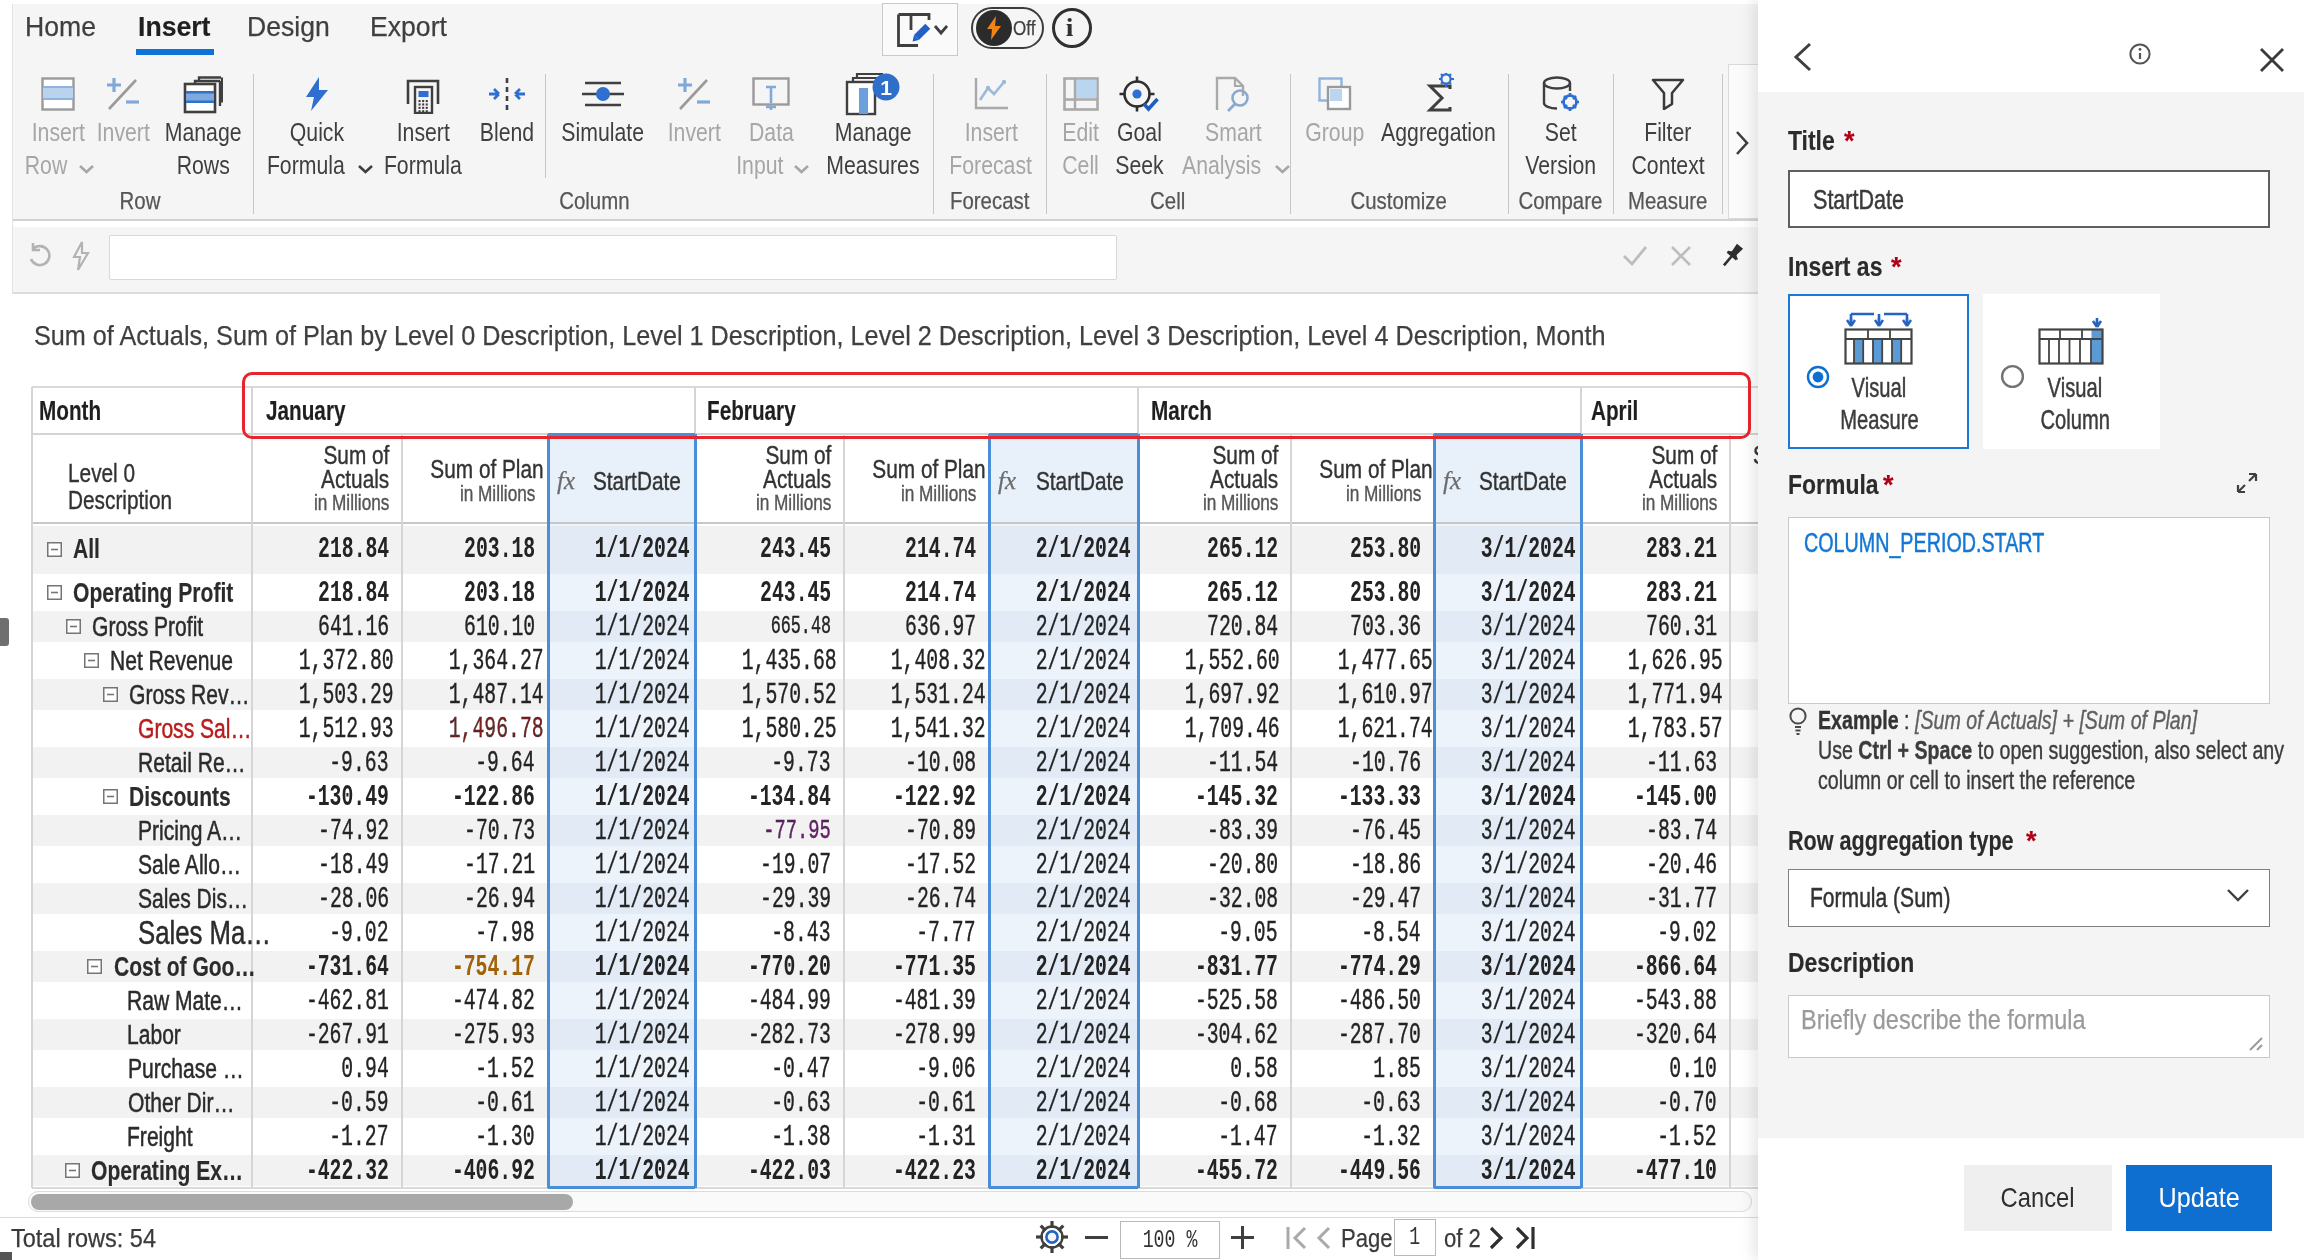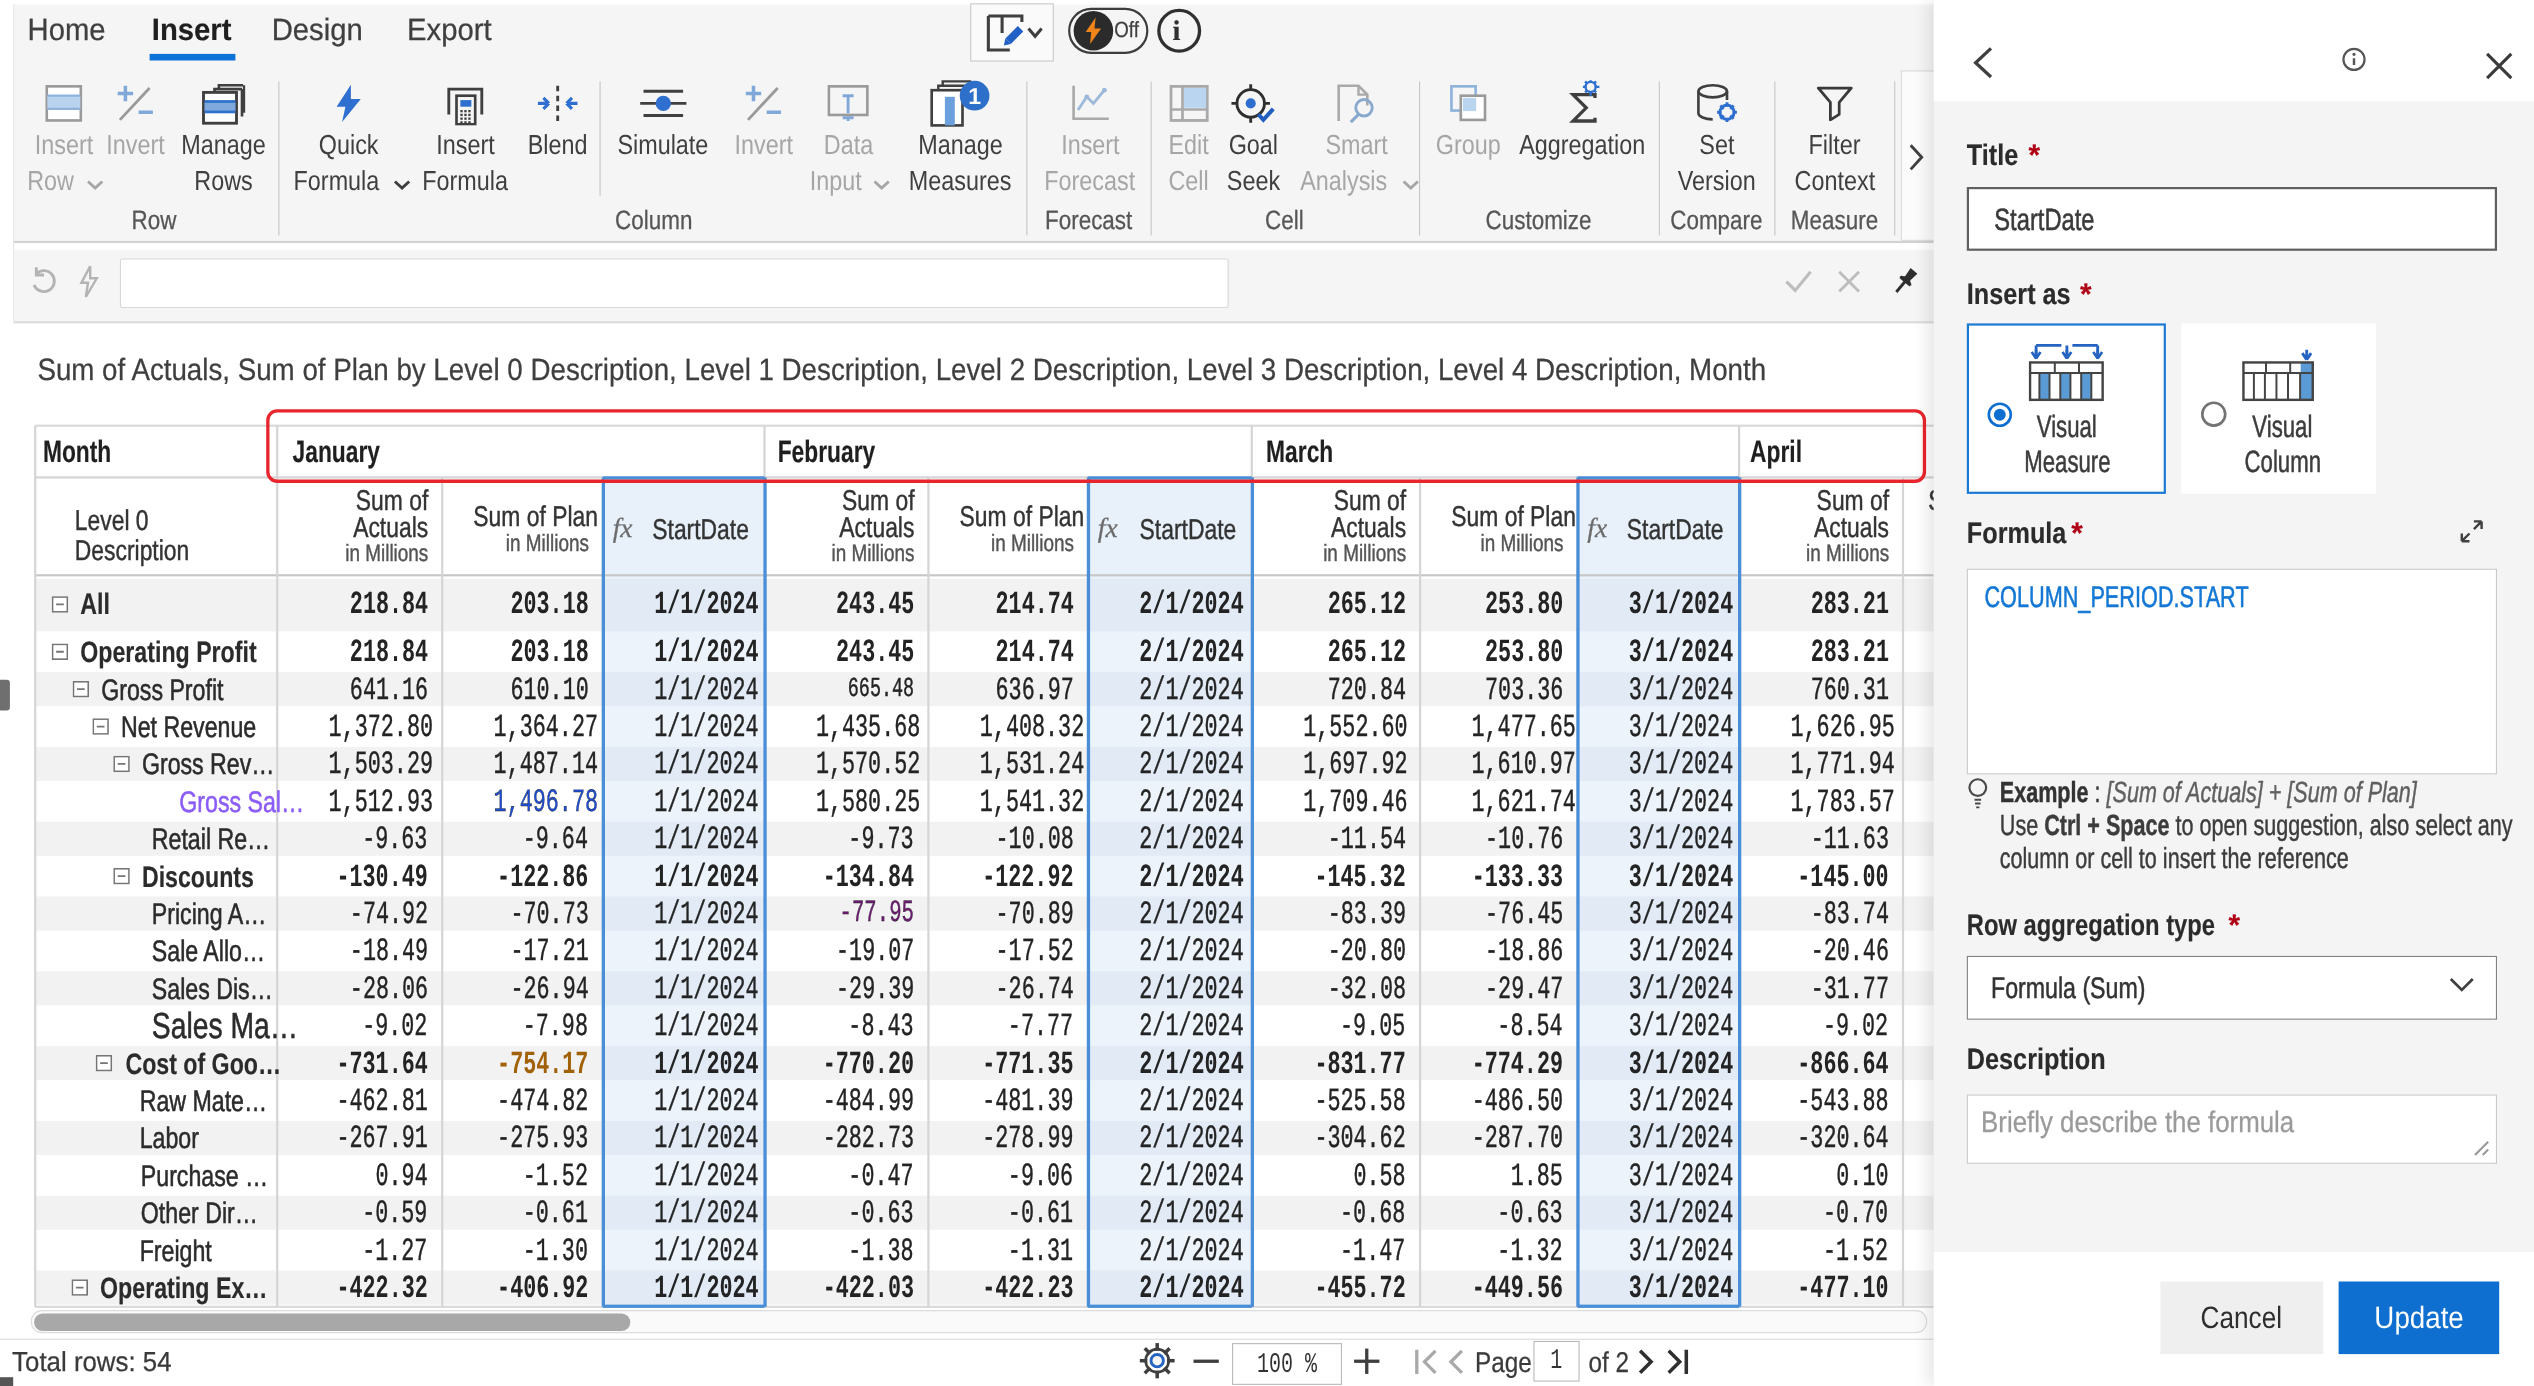--- a/index.html
+++ b/index.html
@@ -339,7 +339,7 @@
         <path d="M4 7.5 h7" stroke="#757575" stroke-width="1.6"></path>
       </svg>
 <div style="position:absolute;left:129px;top:677.5px;height:34.0px;line-height:34.0px;text-align:left;font-family:'Liberation Sans',sans-serif;font-size:27px;font-weight:400;color:#2b2b2b;white-space:pre;"><span style="display:inline-block;transform:scaleX(0.78);transform-origin:0 50%;-webkit-text-stroke:0.5px currentColor;">Gross Rev…</span></div>
-<div style="position:absolute;left:138px;top:711.5px;height:34.0px;line-height:34.0px;text-align:left;font-family:'Liberation Sans',sans-serif;font-size:27px;font-weight:400;color:#8b5cf6;white-space:pre;margin-left:25px;"><span style="display:inline-block;transform:scaleX(0.78);transform-origin:0 50%;-webkit-text-stroke:0.5px currentColor;">Gross Sal…</span></div>
+<div style="position:absolute;left:138px;top:711.5px;height:34.0px;line-height:34.0px;text-align:left;font-family:'Liberation Sans',sans-serif;font-size:27px;font-weight:400;color:#b91c1c;white-space:pre;"><span style="display:inline-block;transform:scaleX(0.78);transform-origin:0 50%;-webkit-text-stroke:0.5px currentColor;">Gross Sal…</span></div>
 <div style="position:absolute;left:138px;top:745.5px;height:34.0px;line-height:34.0px;text-align:left;font-family:'Liberation Sans',sans-serif;font-size:27px;font-weight:400;color:#2b2b2b;white-space:pre;"><span style="display:inline-block;transform:scaleX(0.78);transform-origin:0 50%;-webkit-text-stroke:0.5px currentColor;">Retail Re…</span></div>
 <svg class="abs" style="left:103px;top:789.0px" width="15" height="15" viewBox="0 0 15 15">
         <rect x="0.75" y="0.75" width="13.5" height="13.5" fill="#fff" stroke="#757575" stroke-width="1.5"></rect>

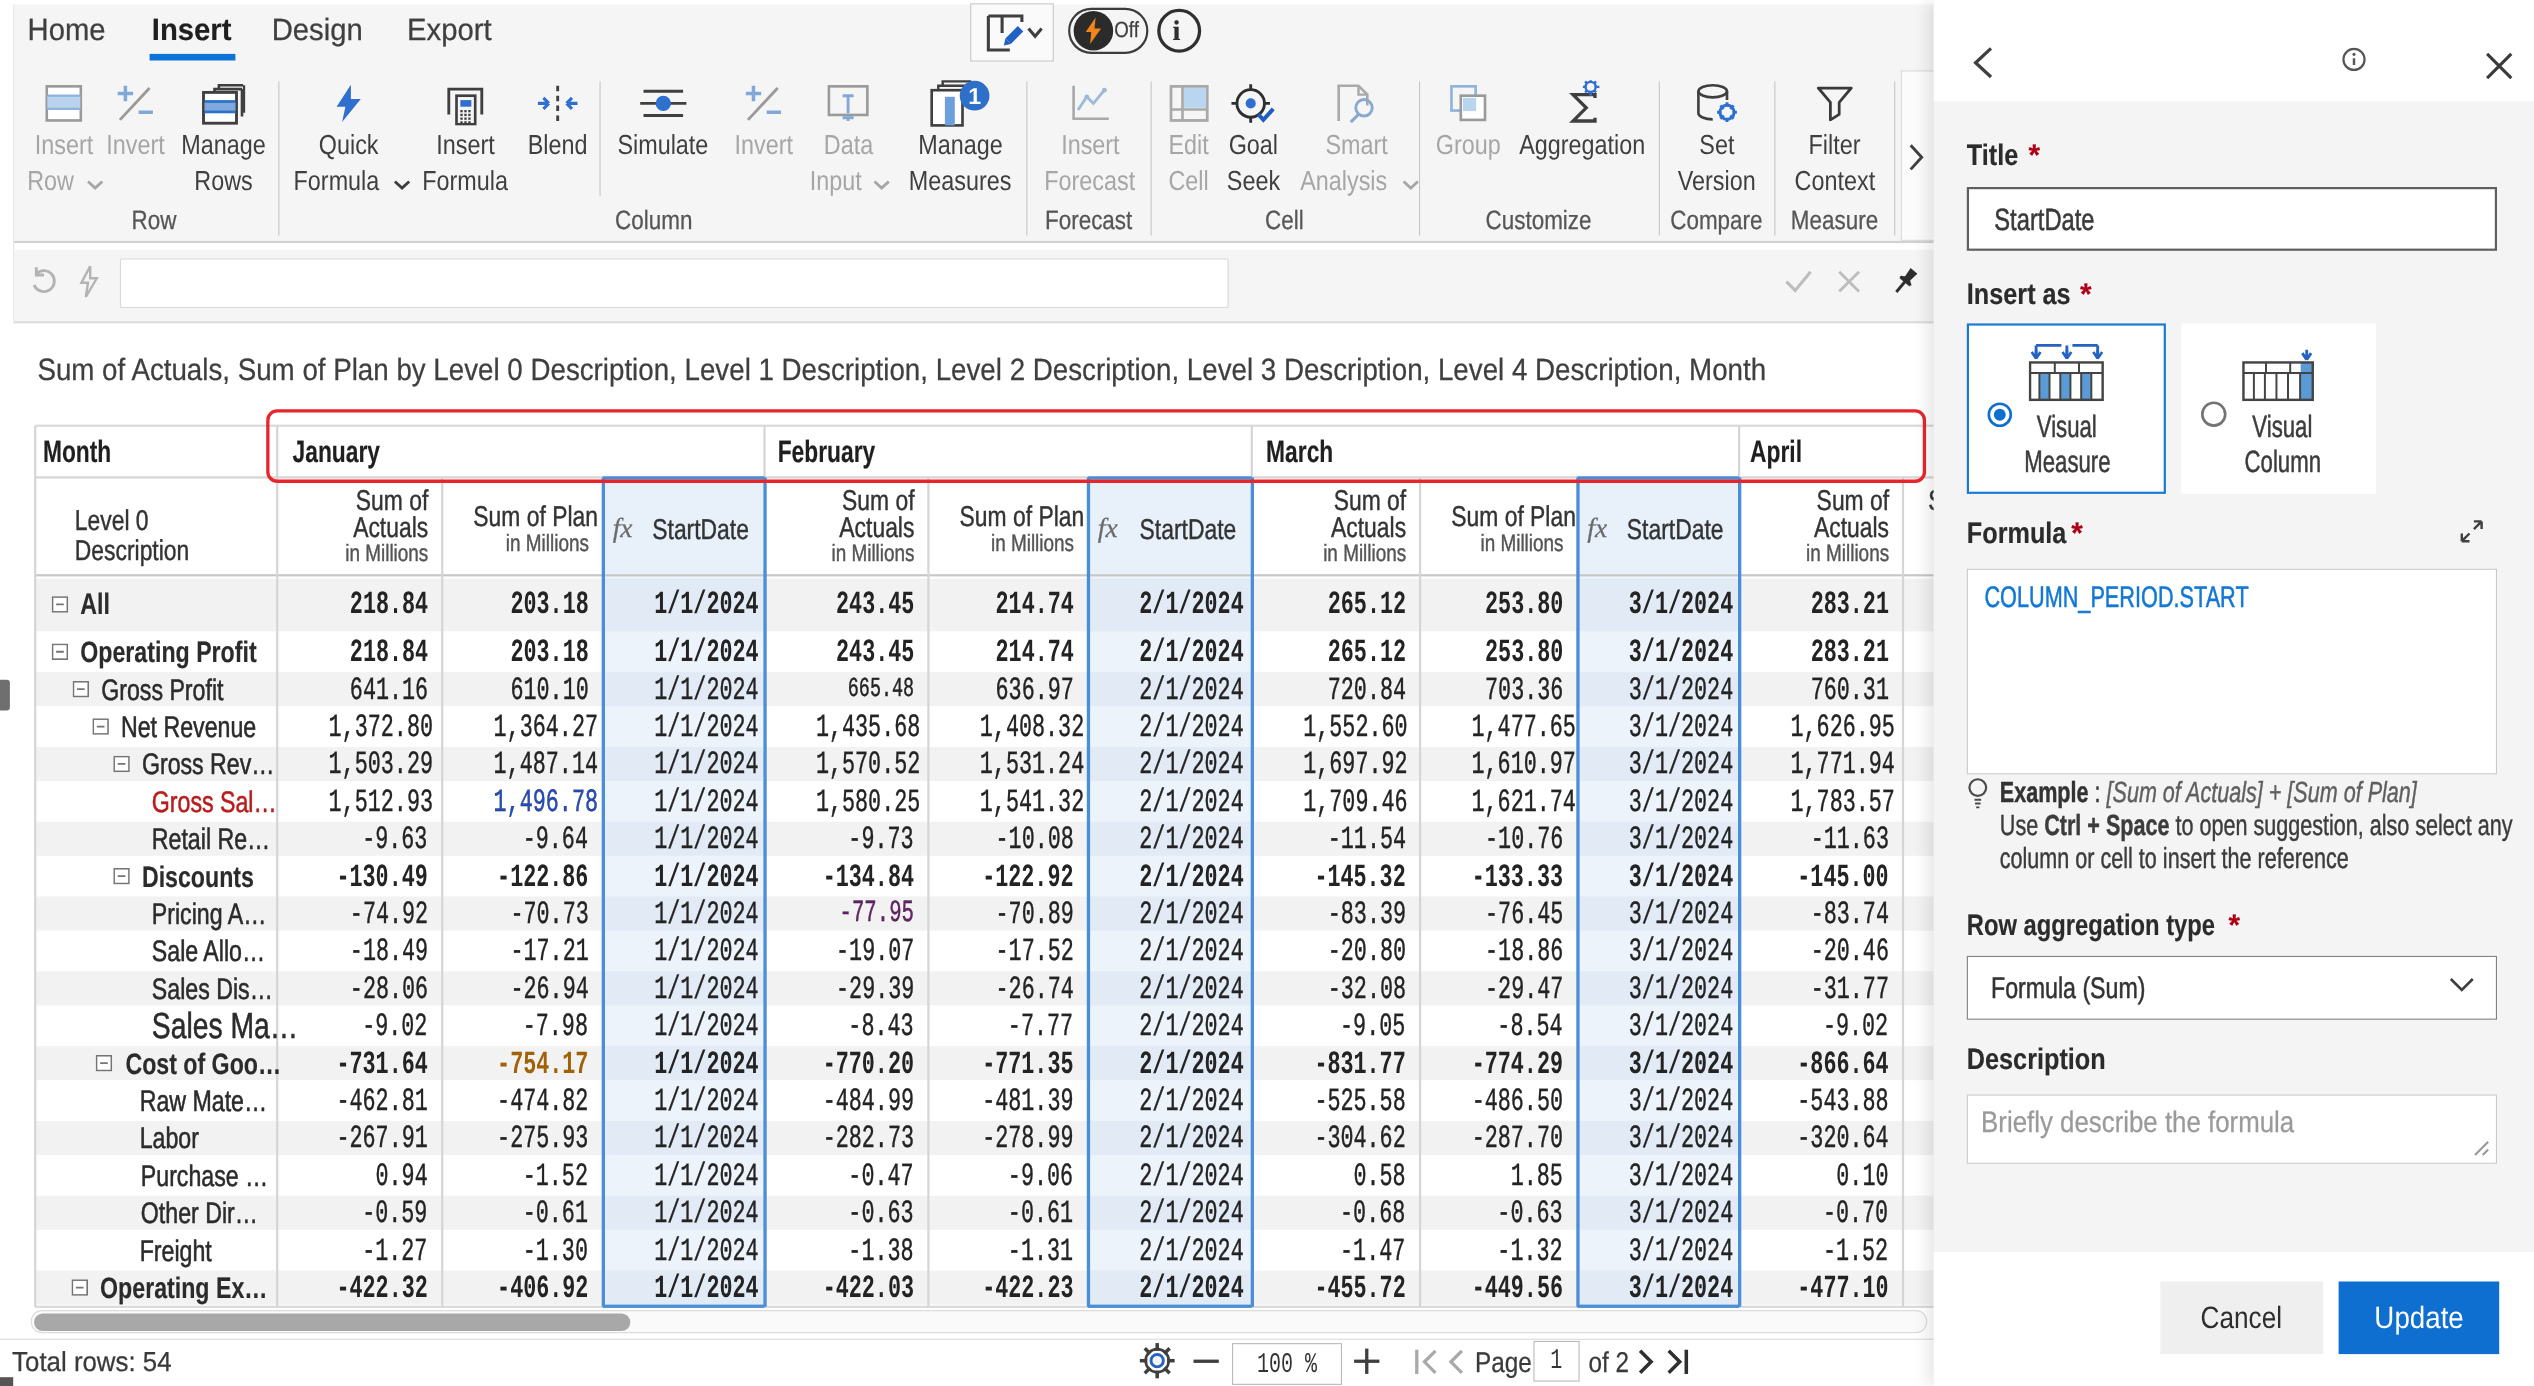--- a/index.html
+++ b/index.html
@@ -416,7 +416,7 @@
 <div style="position:absolute;left:1434px;top:677.5px;width:134px;height:34.0px;line-height:34.0px;text-align:right;font-family:'Liberation Mono',monospace;font-size:29.5px;font-weight:400;color:#232323;white-space:pre"><span style="display:inline-block;transform:scaleX(.67);transform-origin:100% 50%;-webkit-text-stroke:0.4px #232323;">3/1/2024</span></div>
 <div style="position:absolute;left:1581px;top:677.5px;width:136px;height:34.0px;line-height:34.0px;text-align:right;font-family:'Liberation Mono',monospace;font-size:29.5px;font-weight:400;color:#232323;white-space:pre"><span style="display:inline-block;transform:scaleX(.67);transform-origin:100% 50%;-webkit-text-stroke:0.4px #232323;">1,771.94</span></div>
 <div style="position:absolute;left:252px;top:711.5px;width:137px;height:34.0px;line-height:34.0px;text-align:right;font-family:'Liberation Mono',monospace;font-size:29.5px;font-weight:400;color:#232323;white-space:pre"><span style="display:inline-block;transform:scaleX(.67);transform-origin:100% 50%;-webkit-text-stroke:0.4px #232323;">1,512.93</span></div>
-<div style="position:absolute;left:402px;top:711.5px;width:133px;height:34.0px;line-height:34.0px;text-align:center;font-family:'Liberation Mono',monospace;font-size:29.5px;font-weight:400;color:#1d4ed8;white-space:pre"><span style="display:inline-block;transform:scaleX(.67);transform-origin:100% 50%;-webkit-text-stroke:0.4px #232323;">1,496.78</span></div>
+<div style="position:absolute;left:402px;top:711.5px;width:133px;height:34.0px;line-height:34.0px;text-align:center;font-family:'Liberation Mono',monospace;font-size:29.5px;font-weight:400;color:#7f1d1d;white-space:pre"><span style="display:inline-block;transform:scaleX(.67);transform-origin:100% 50%;-webkit-text-stroke:0.4px #232323;">1,496.78</span></div>
 <div style="position:absolute;left:548px;top:711.5px;width:134px;height:34.0px;line-height:34.0px;text-align:right;font-family:'Liberation Mono',monospace;font-size:29.5px;font-weight:400;color:#232323;white-space:pre"><span style="display:inline-block;transform:scaleX(.67);transform-origin:100% 50%;-webkit-text-stroke:0.4px #232323;">1/1/2024</span></div>
 <div style="position:absolute;left:695px;top:711.5px;width:136px;height:34.0px;line-height:34.0px;text-align:right;font-family:'Liberation Mono',monospace;font-size:29.5px;font-weight:400;color:#232323;white-space:pre"><span style="display:inline-block;transform:scaleX(.67);transform-origin:100% 50%;-webkit-text-stroke:0.4px #232323;">1,580.25</span></div>
 <div style="position:absolute;left:844px;top:711.5px;width:132px;height:34.0px;line-height:34.0px;text-align:right;font-family:'Liberation Mono',monospace;font-size:29.5px;font-weight:400;color:#232323;white-space:pre"><span style="display:inline-block;transform:scaleX(.67);transform-origin:100% 50%;-webkit-text-stroke:0.4px #232323;">1,541.32</span></div>

